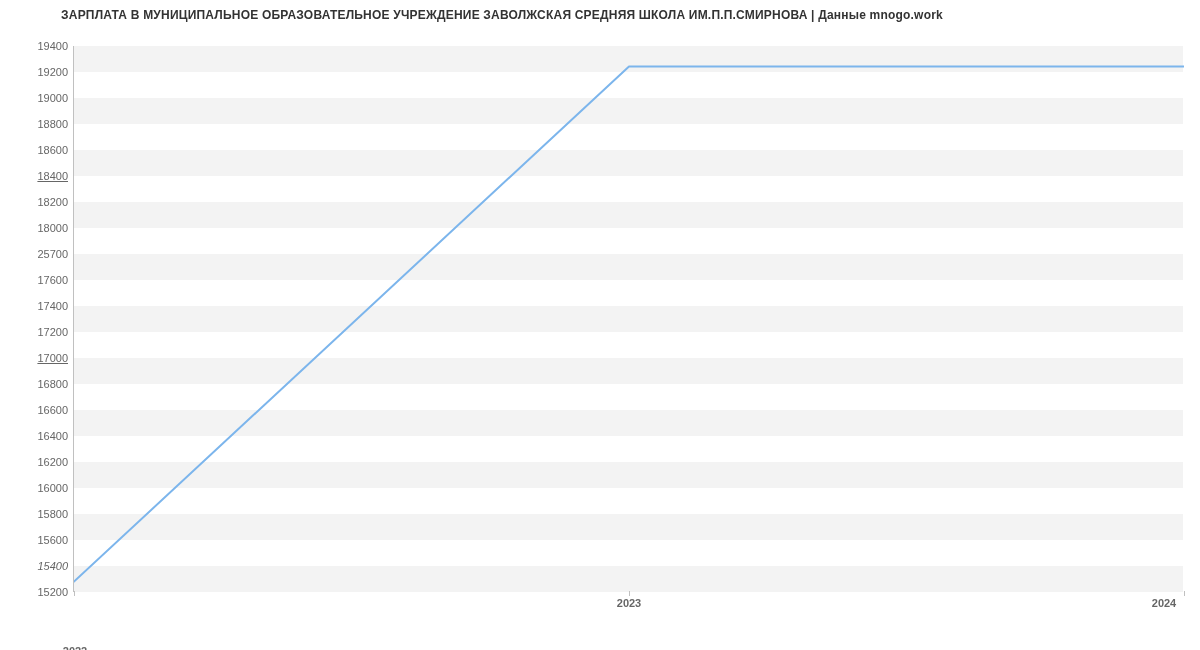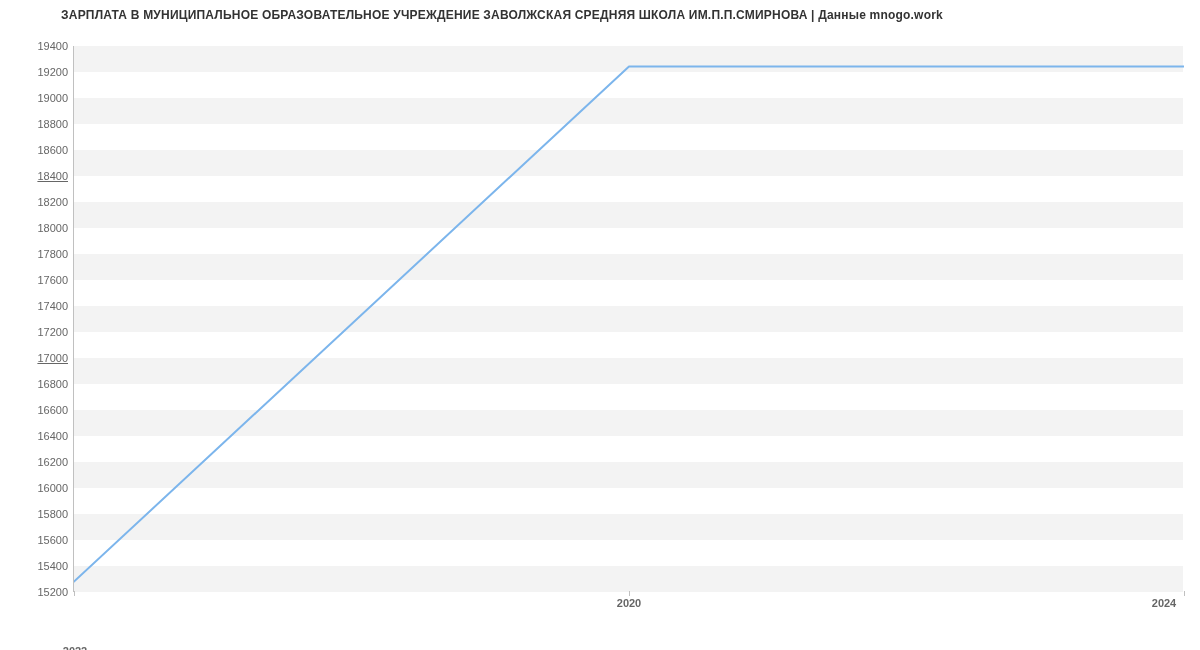--- a/index.html
+++ b/index.html
@@ -97,7 +97,7 @@
       <div class="y-tick-label" style="top: 260px;">17400</div>
       <div class="grid-band" style="top: 208px; height: 26px;"></div>
       <div class="y-tick-label" style="top: 234px;">17600</div>
-      <div class="y-tick-label" style="top: 208px;">17800</div>
+      <div class="y-tick-label" style="top: 208px;">25700</div>
       <div class="grid-band" style="top: 156px; height: 26px;"></div>
       <div class="y-tick-label" style="top: 182px;">18000</div>
       <div class="y-tick-label" style="top: 156px;">18200</div>

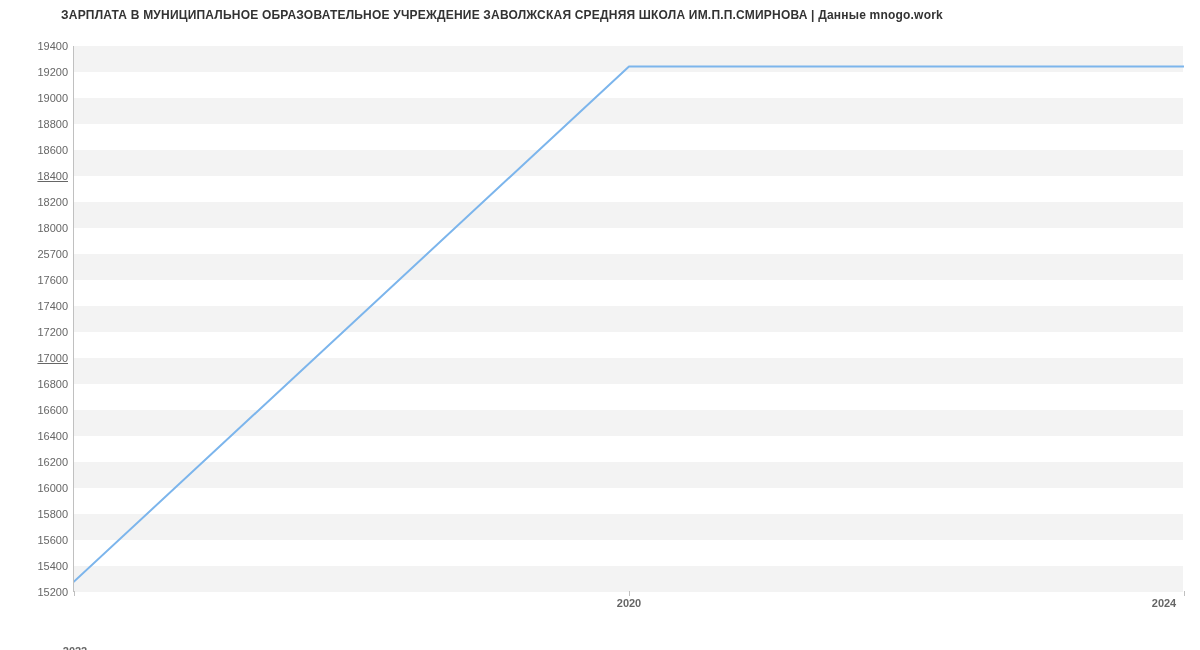--- a/index.html
+++ b/index.html
@@ -79,7 +79,7 @@
   <div class="plot-area" id="plot" style="left: 73px; top: 46px; width: 1110px; height: 546px;">
       <div class="grid-band" style="top: 520px; height: 26px;"></div>
       <div class="y-tick-label" style="top: 546px;">15200</div>
-      <div class="y-tick-label" style="top: 520px;">15400</div>
+      <div class="y-tick-label" style="top: 520px; font-style: italic;">15400</div>
       <div class="grid-band" style="top: 468px; height: 26px;"></div>
       <div class="y-tick-label" style="top: 494px;">15600</div>
       <div class="y-tick-label" style="top: 468px;">15800</div>

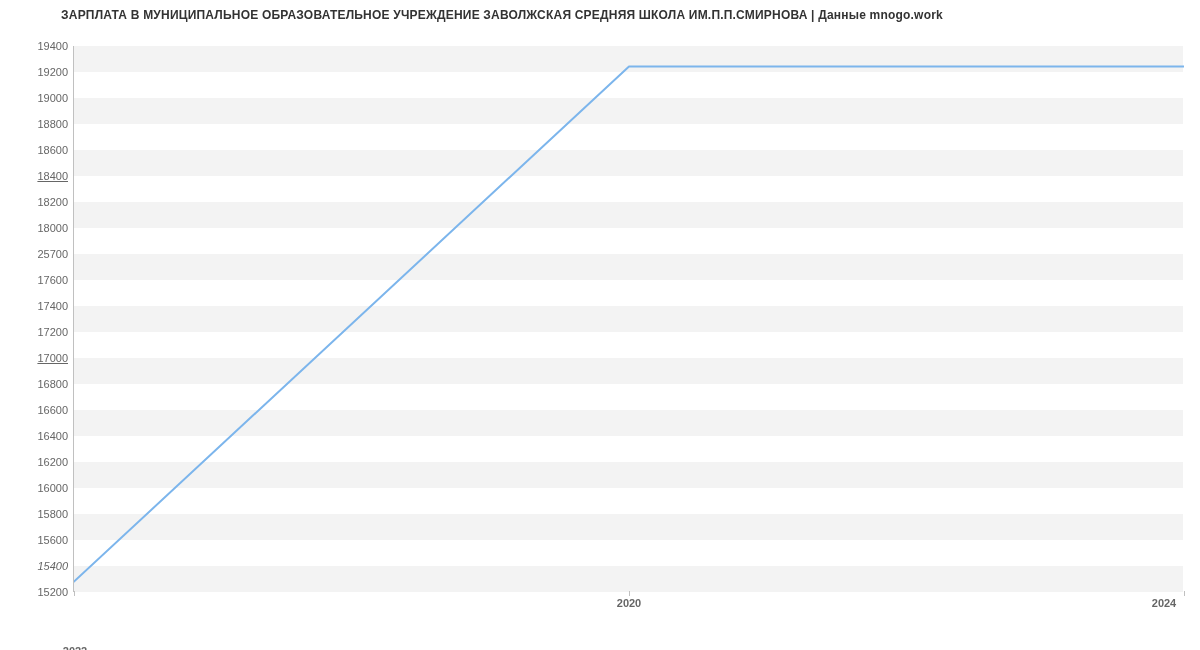--- a/index.html
+++ b/index.html
@@ -113,7 +113,7 @@
       <div class="x-tick-mark" style="left: 0px;"></div>
       <div class="x-tick-label" style="left: 1px; margin-top: 48px;">2022</div>
       <div class="x-tick-mark" style="left: 555px;"></div>
-      <div class="x-tick-label" style="left: 555px;">2020</div>
+      <div class="x-tick-label" style="left: 555px;">2023</div>
       <div class="x-tick-mark" style="left: 1110px;"></div>
       <div class="x-tick-label" style="left: 1090px;">2024</div>
       <svg class="line-layer" width="1110" height="546">

